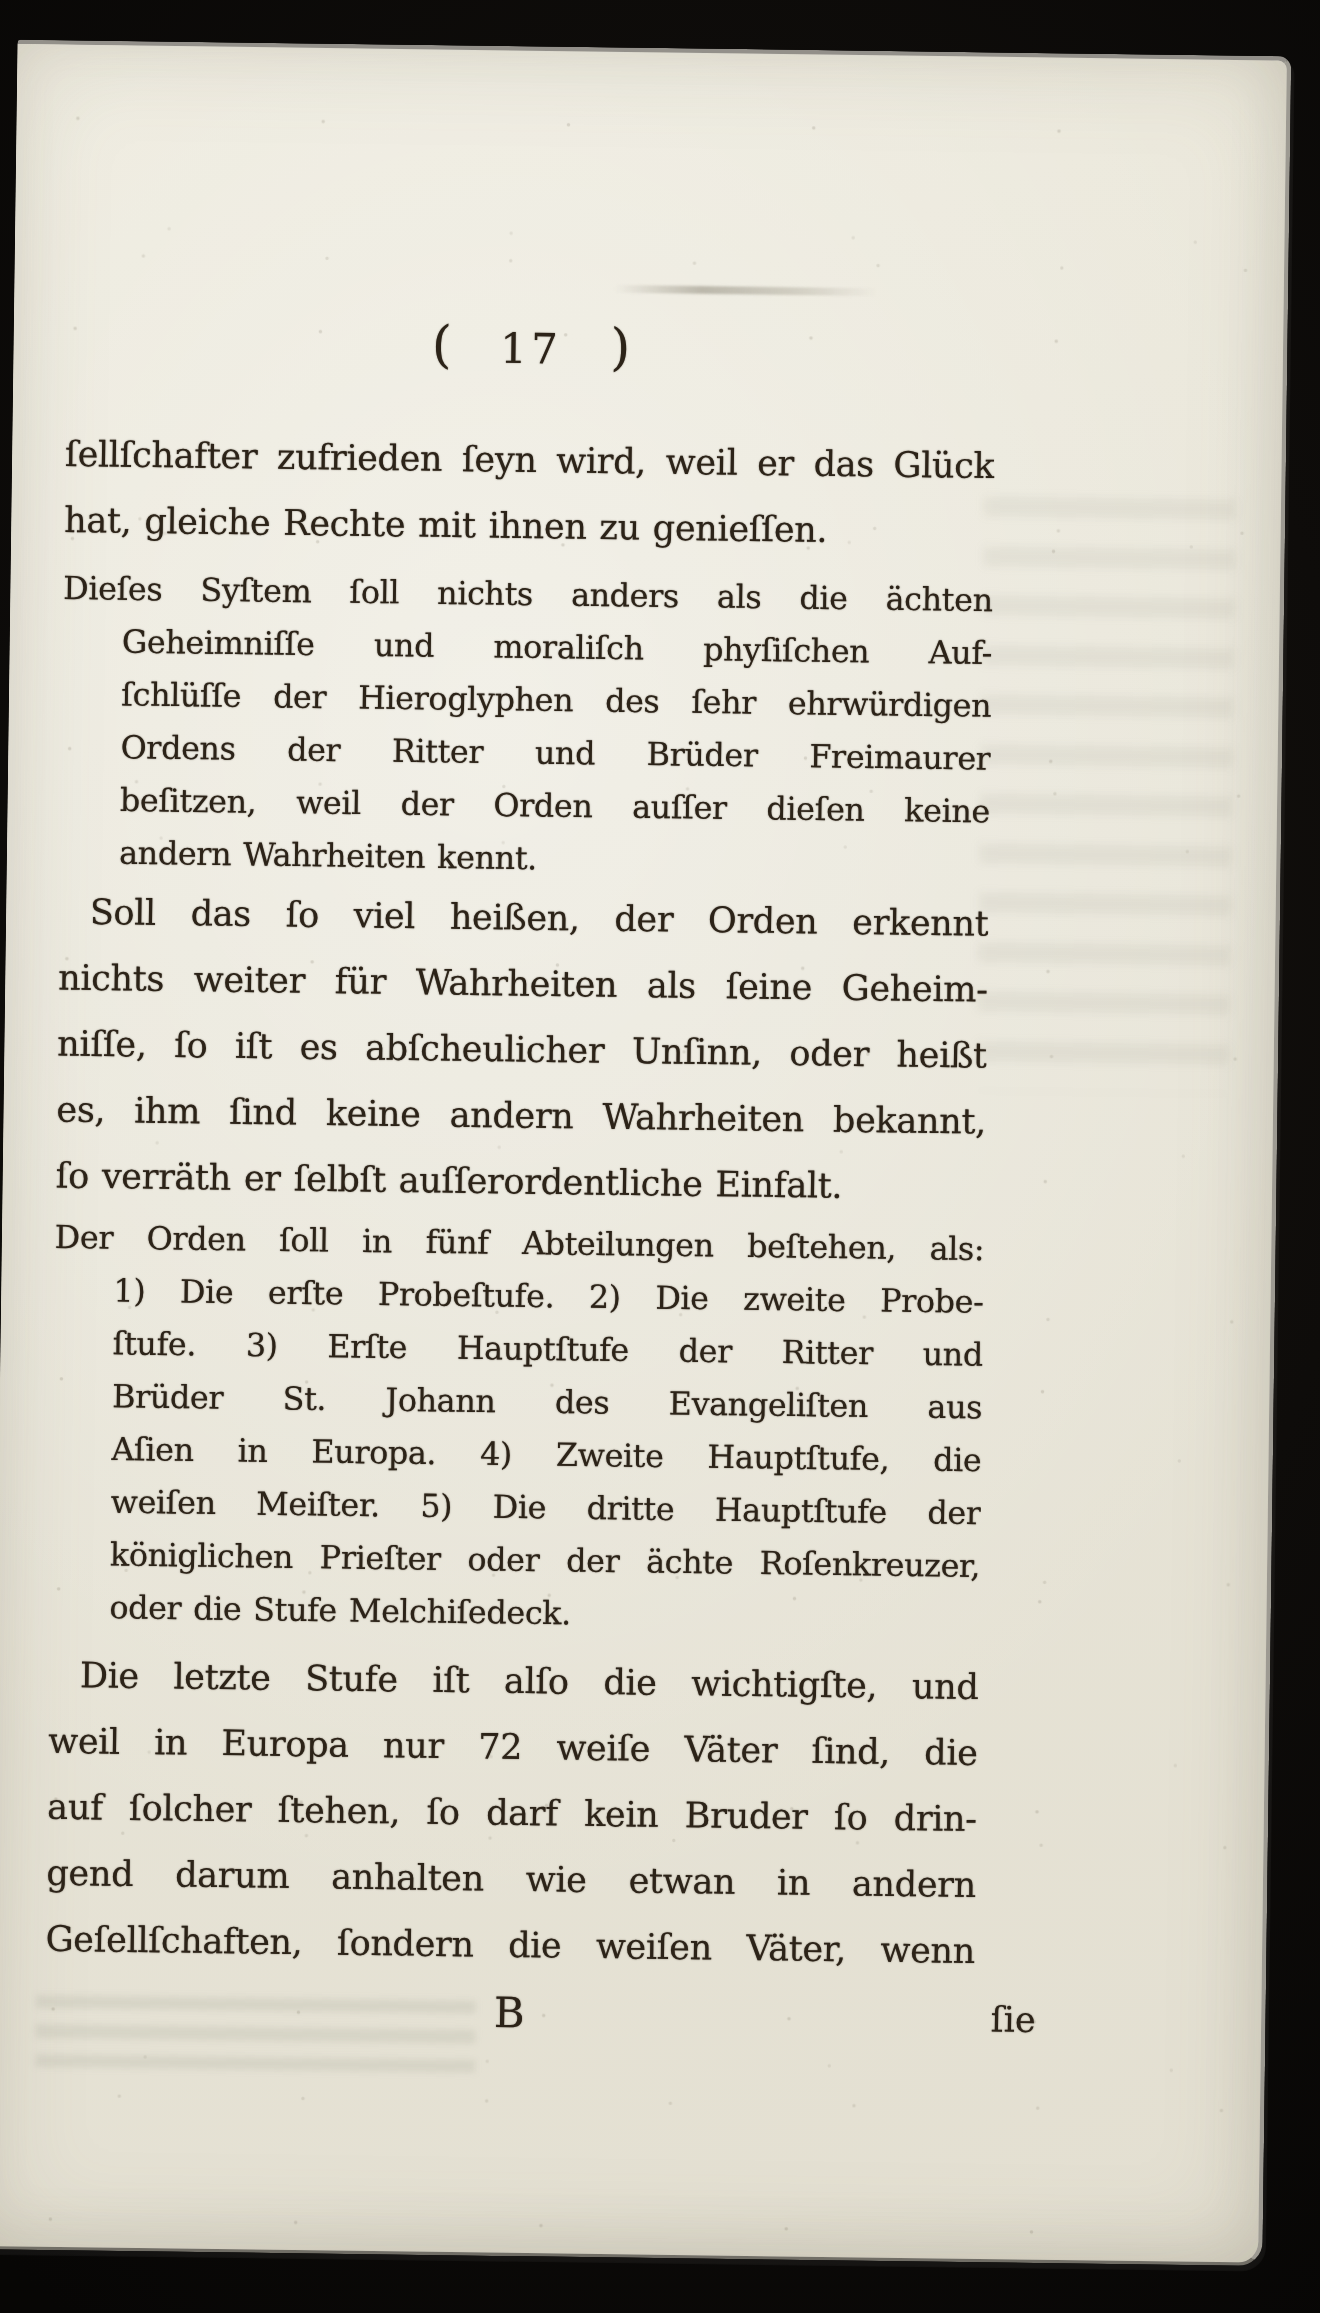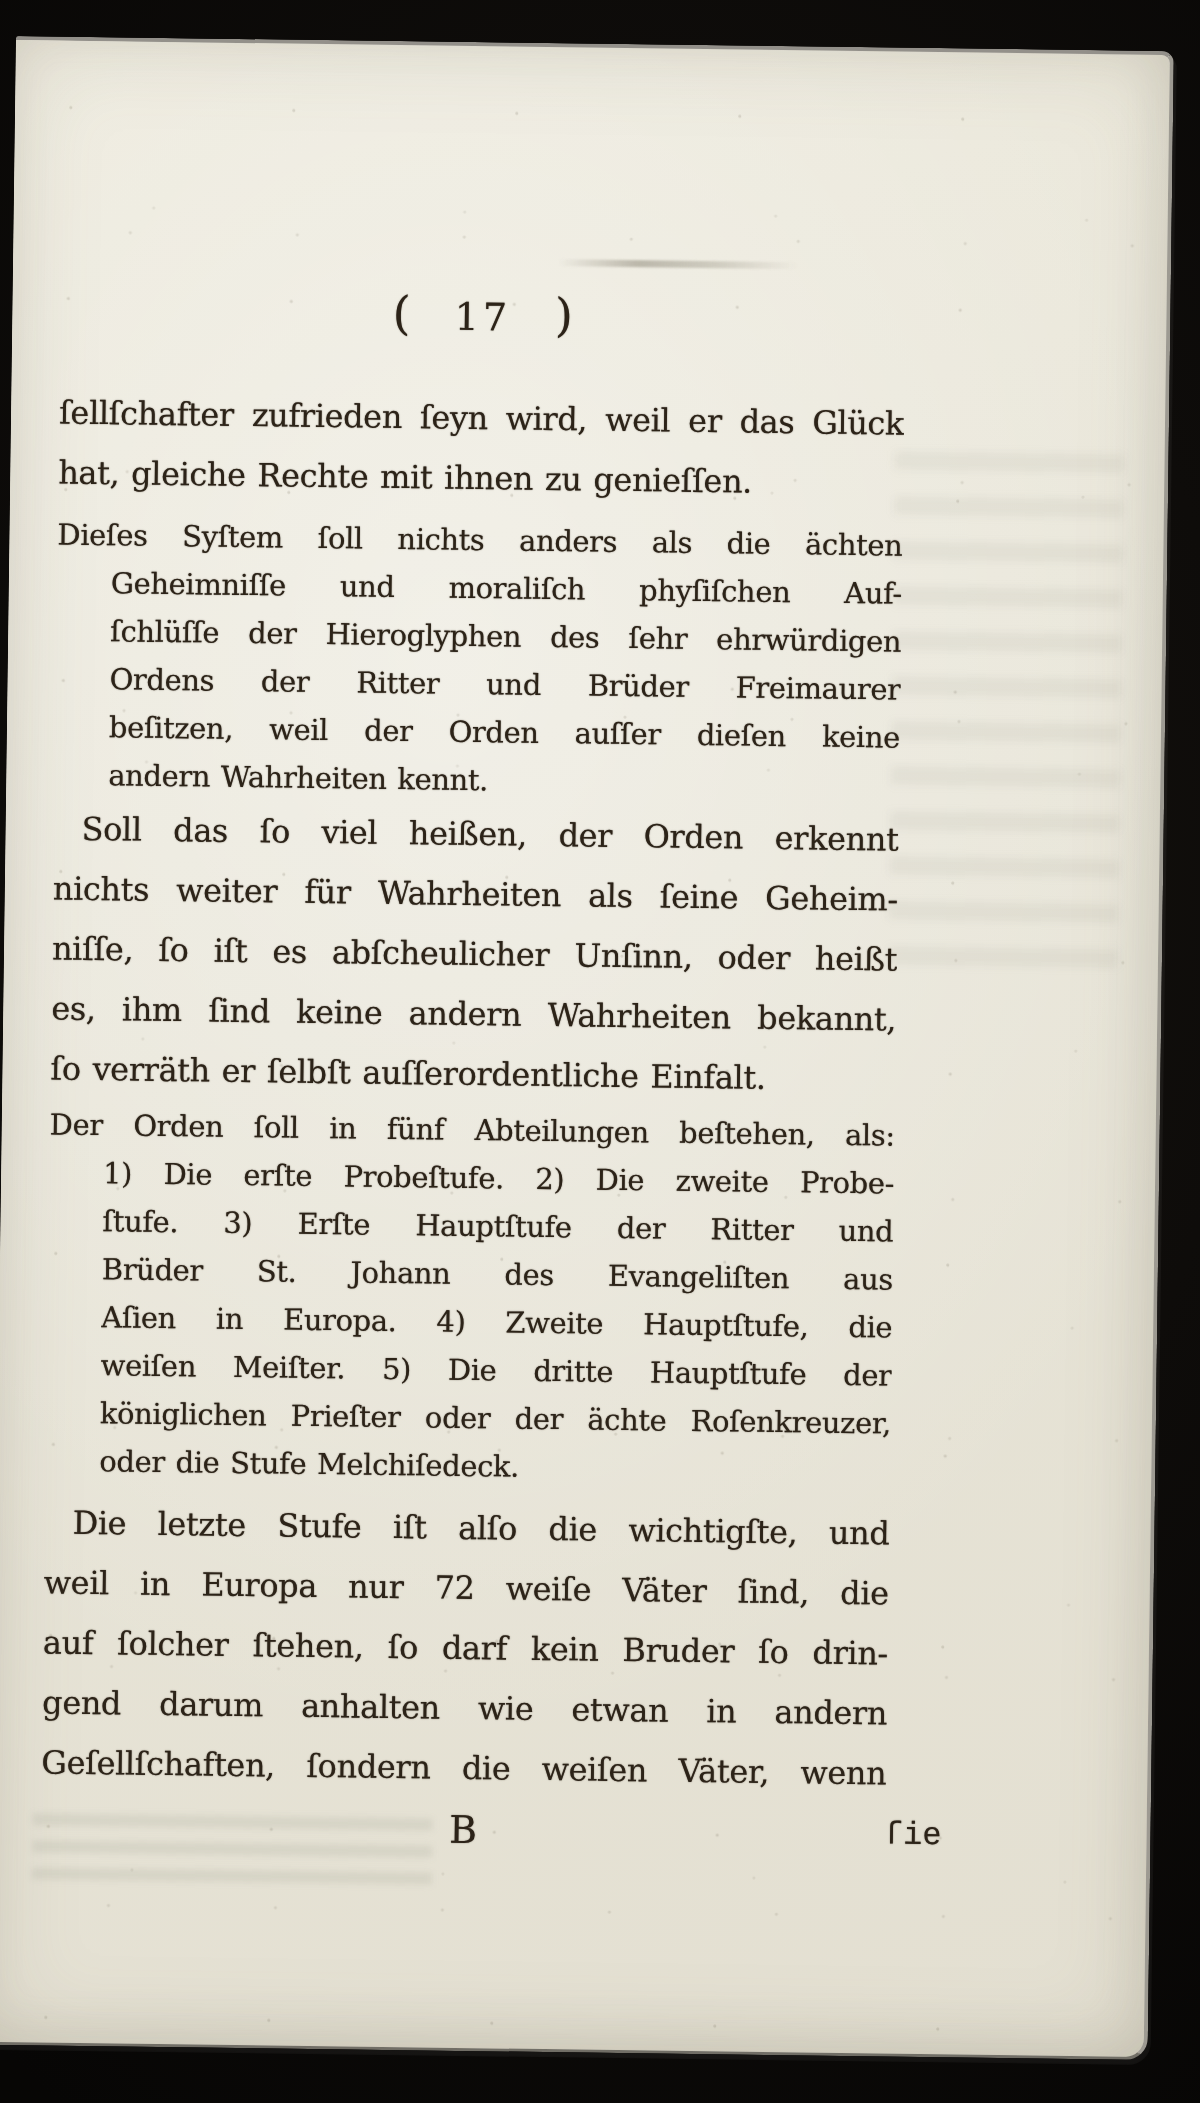--- a/index.html
+++ b/index.html
@@ -105,7 +105,7 @@
   }
   .catch {
     position: absolute; right: -56px;
-    font-size: 32px; line-height: 56px; font-family: Liberation Mono, monospace;
+    font-size: 32px; line-height: 56px;
   }
 
   

